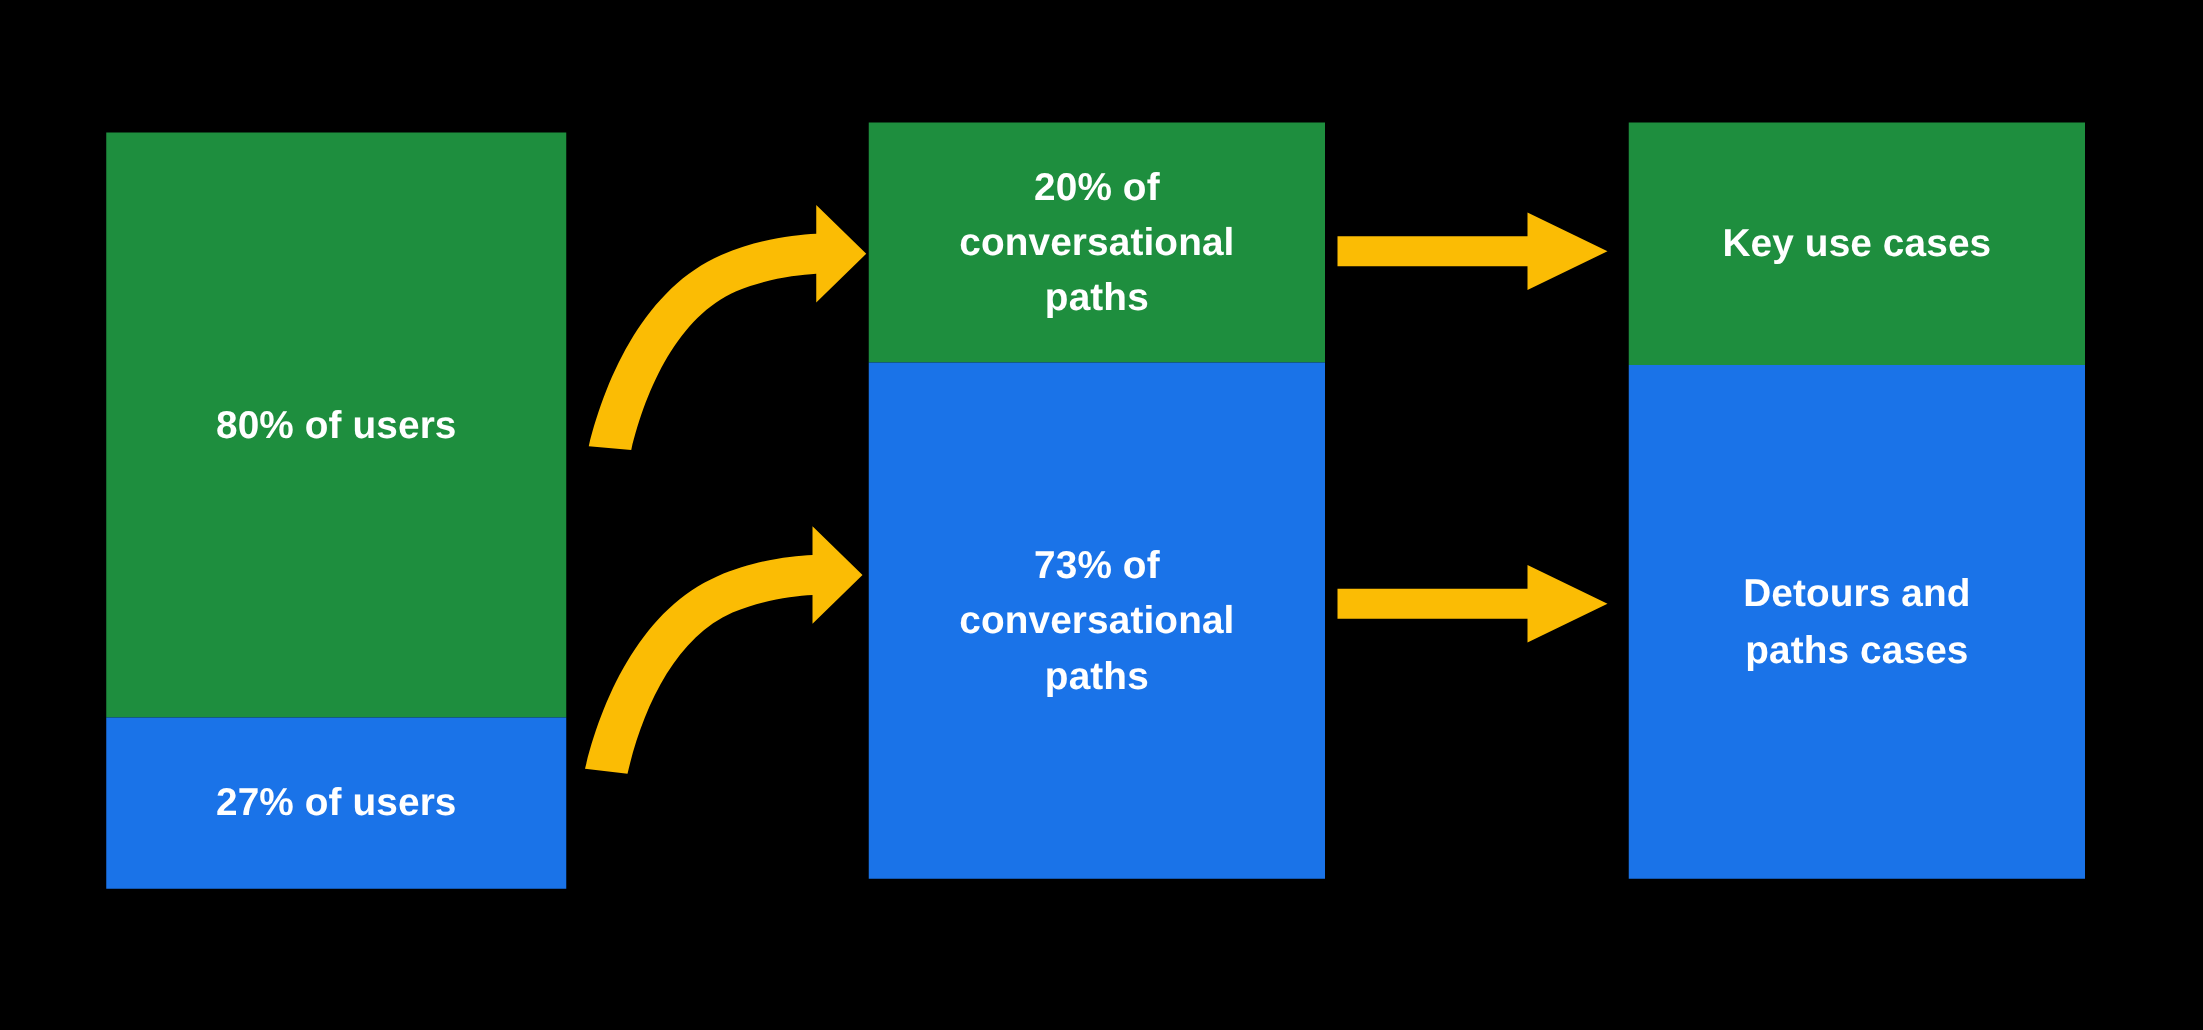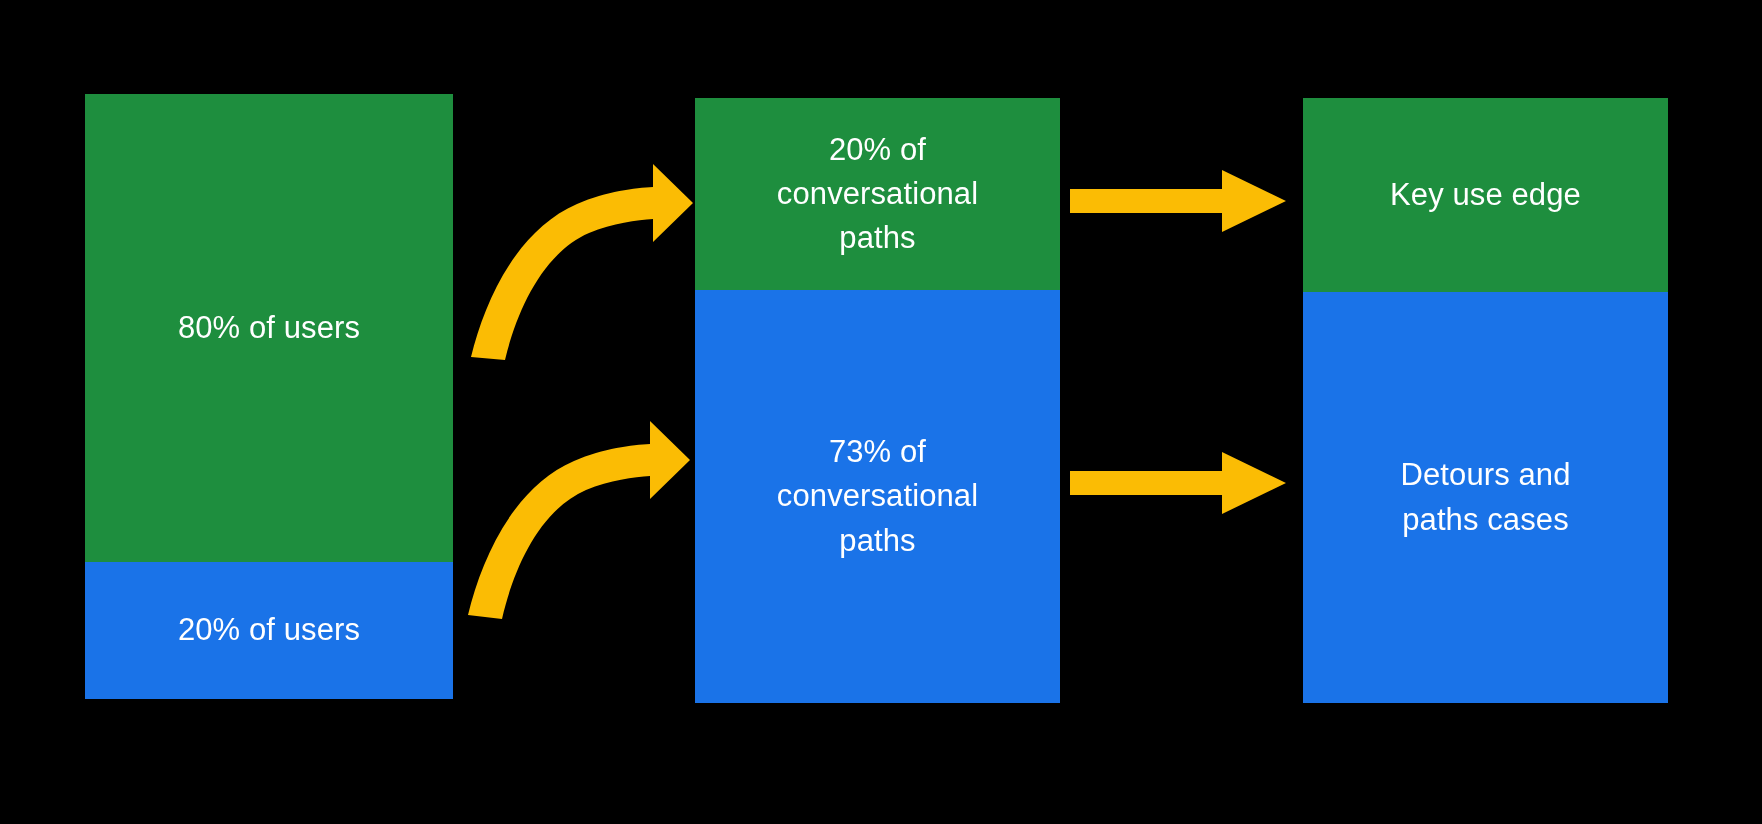--- a/index.html
+++ b/index.html
@@ -42,7 +42,7 @@
   .segment.green { background: #1E8E3E; }
   .segment.blue  { background: #1A73E8; }
 
-  .seg-label { white-space: pre-line; display: block; }
+  .seg-label { white-space: pre-line; display: block; font-weight: bold; }
 
   
   #column-users        { left: 85px;  top: 94px; width: 368px; height: 605px; }

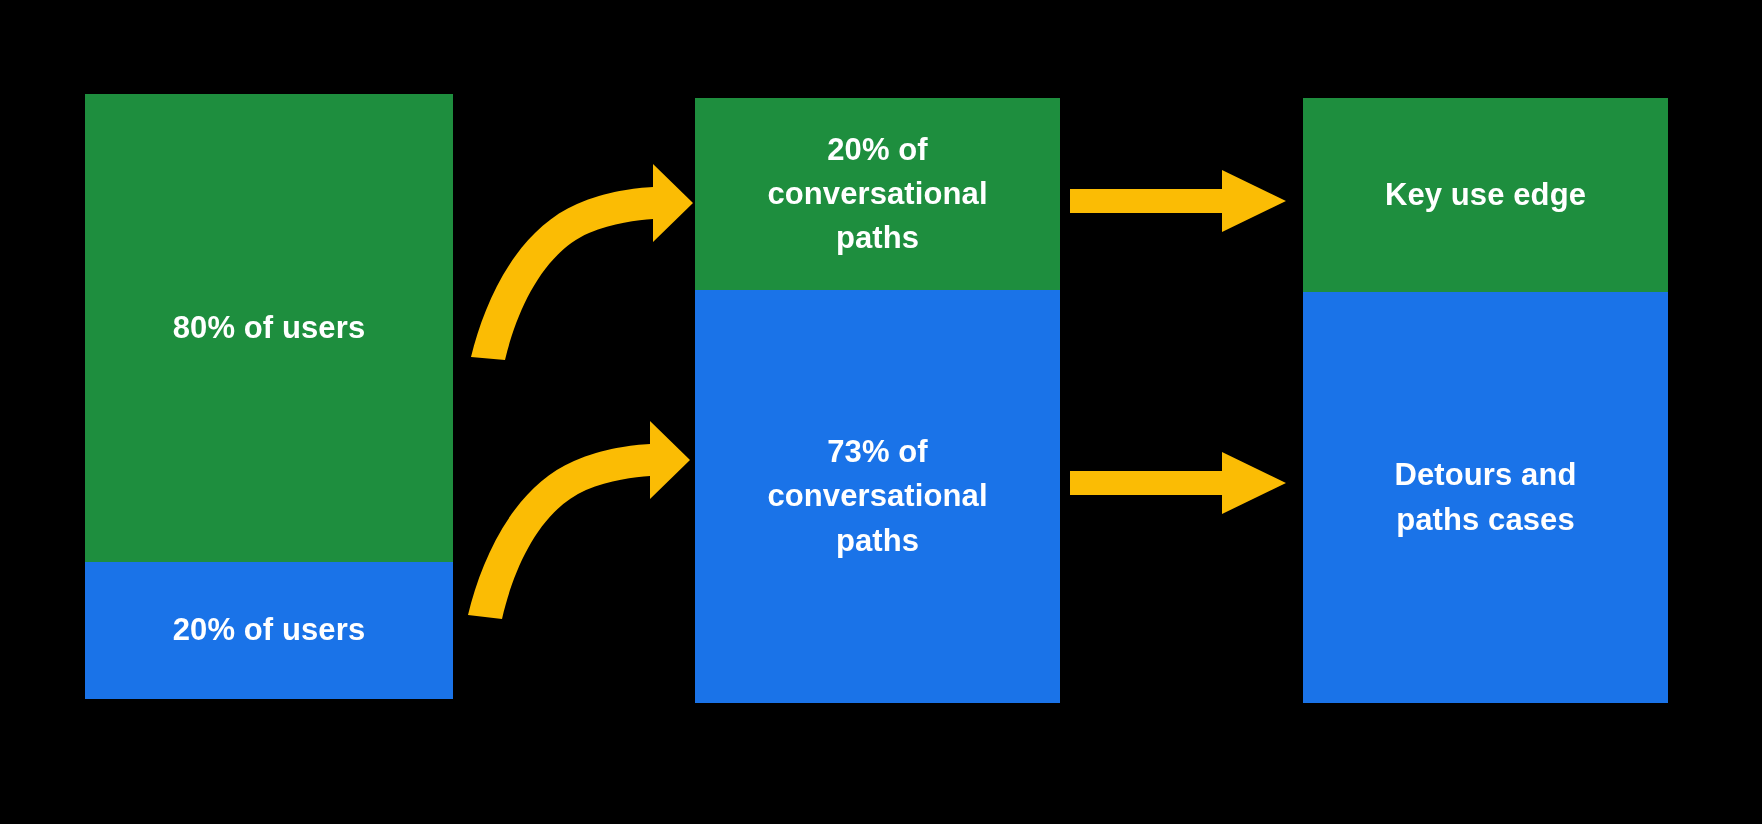--- a/index.html
+++ b/index.html
@@ -99,7 +99,7 @@
 
   <div class="column" id="column-outcomes">
     <div class="segment green s-top">
-      <span class="seg-label">Key use edge</span>
+      <span class="seg-label">Key use cases</span>
     </div>
     <div class="segment blue s-bot">
       <span class="seg-label">Detours and

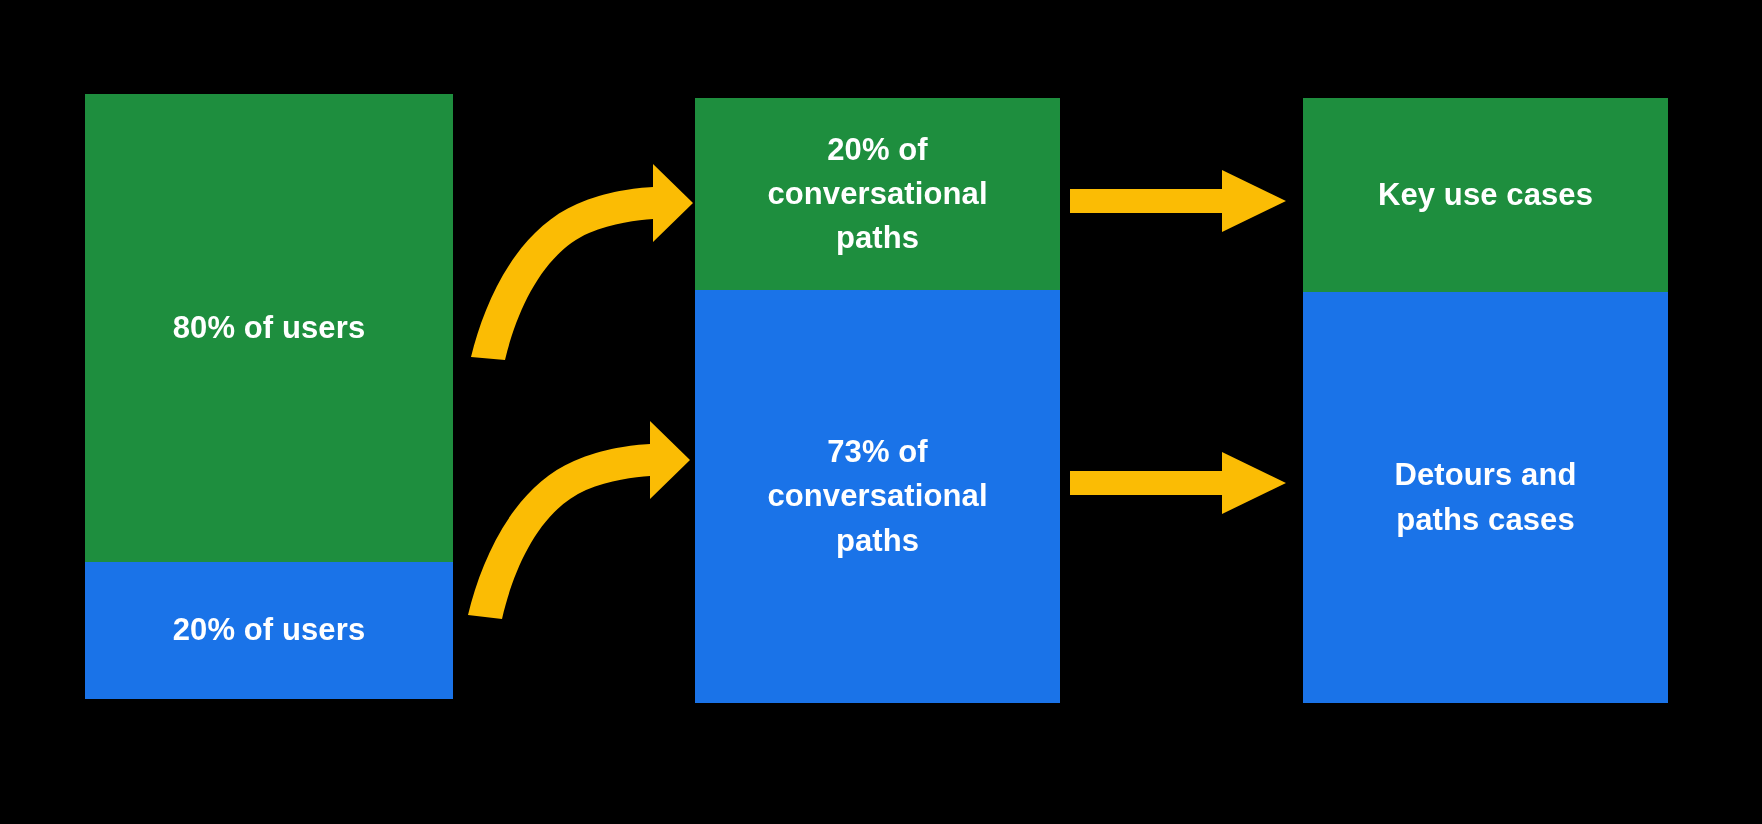--- a/index.html
+++ b/index.html
@@ -45,7 +45,7 @@
   .seg-label { white-space: pre-line; display: block; font-weight: bold; }
 
   
-  #column-users        { left: 85px;  top: 94px; width: 368px; height: 605px; }
+  #column-users        { left: 85px;  top: 106px; width: 368px; height: 605px; }
   #column-users .s-top { height: 468px; }
   #column-users .s-bot { height: 137px; }
 

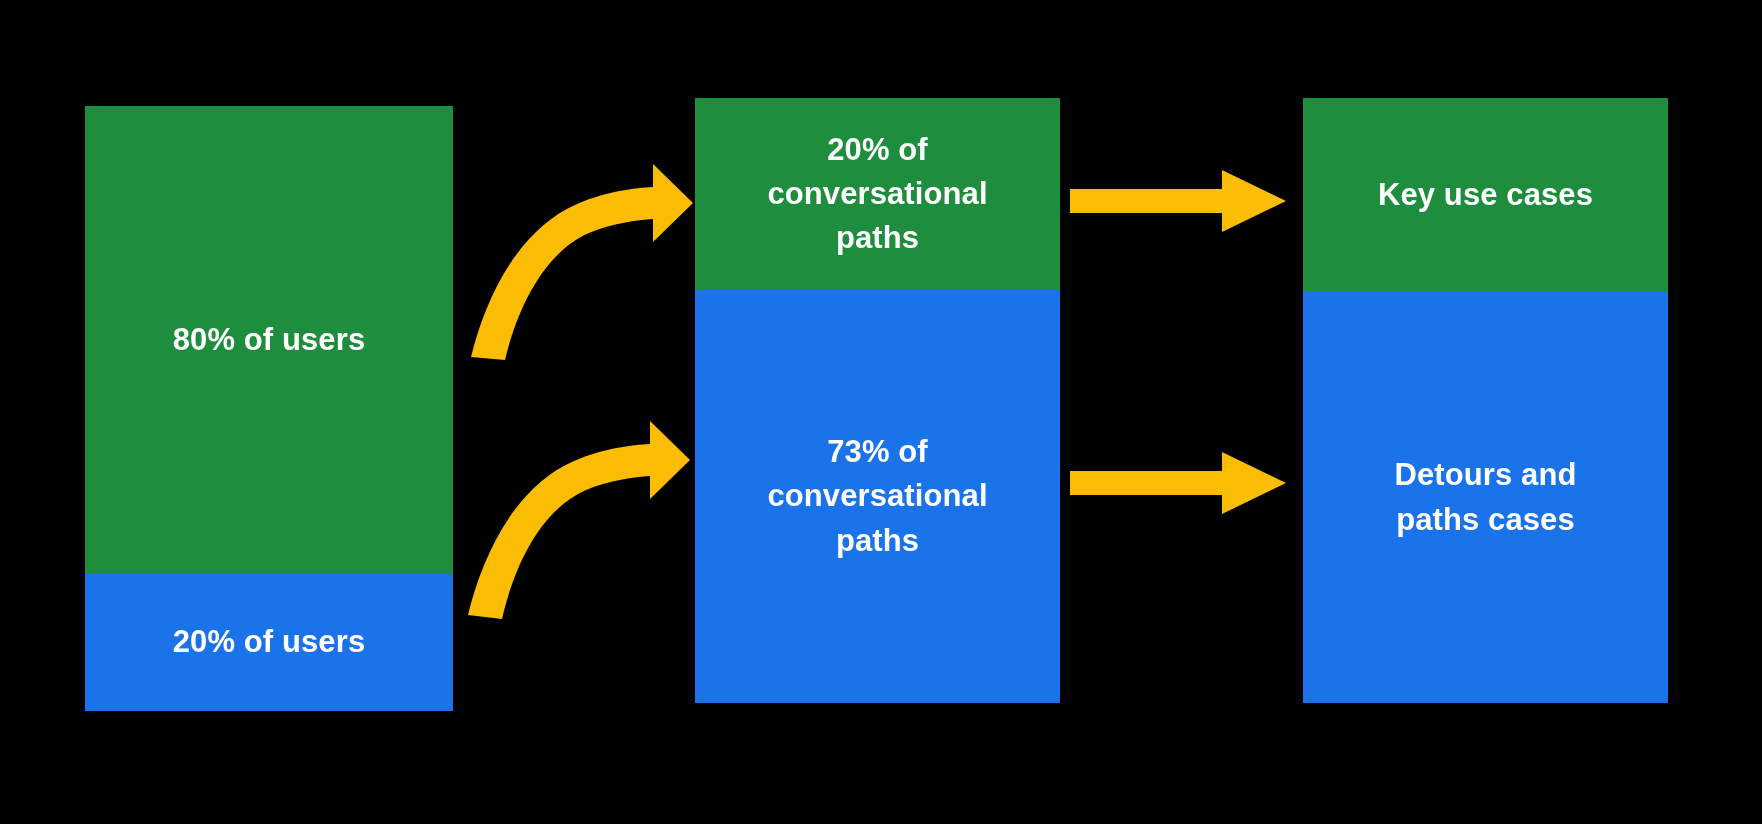--- a/index.html
+++ b/index.html
@@ -80,7 +80,7 @@
       <span class="seg-label">80% of users</span>
     </div>
     <div class="segment blue s-bot">
-      <span class="seg-label">20% of users</span>
+      <span class="seg-label">27% of users</span>
     </div>
   </div>
 

